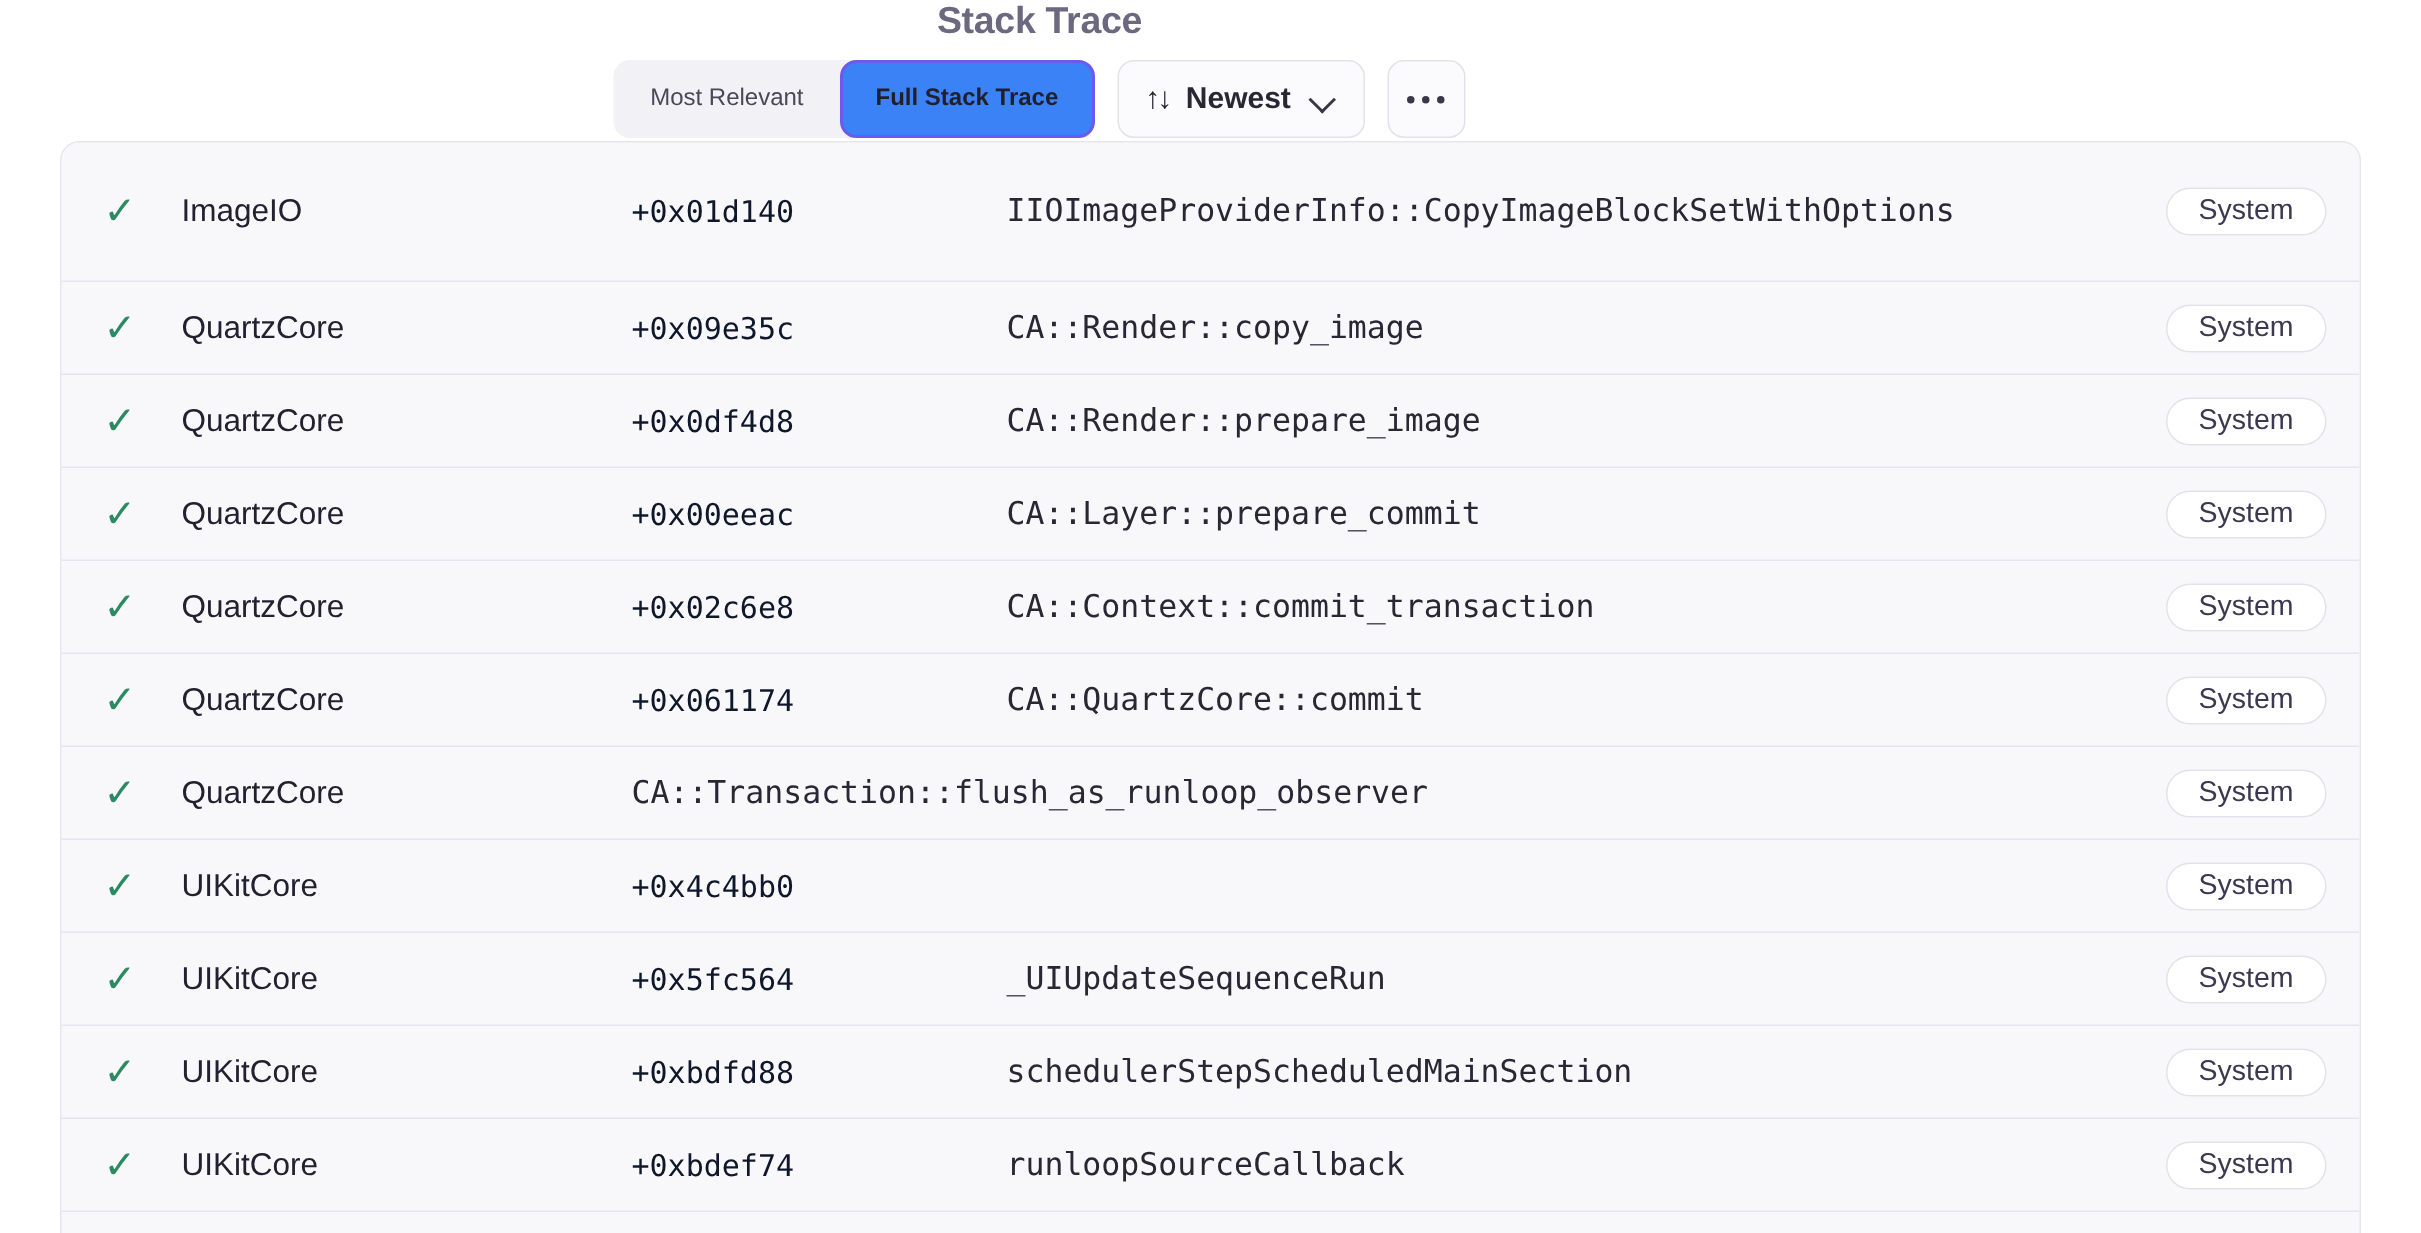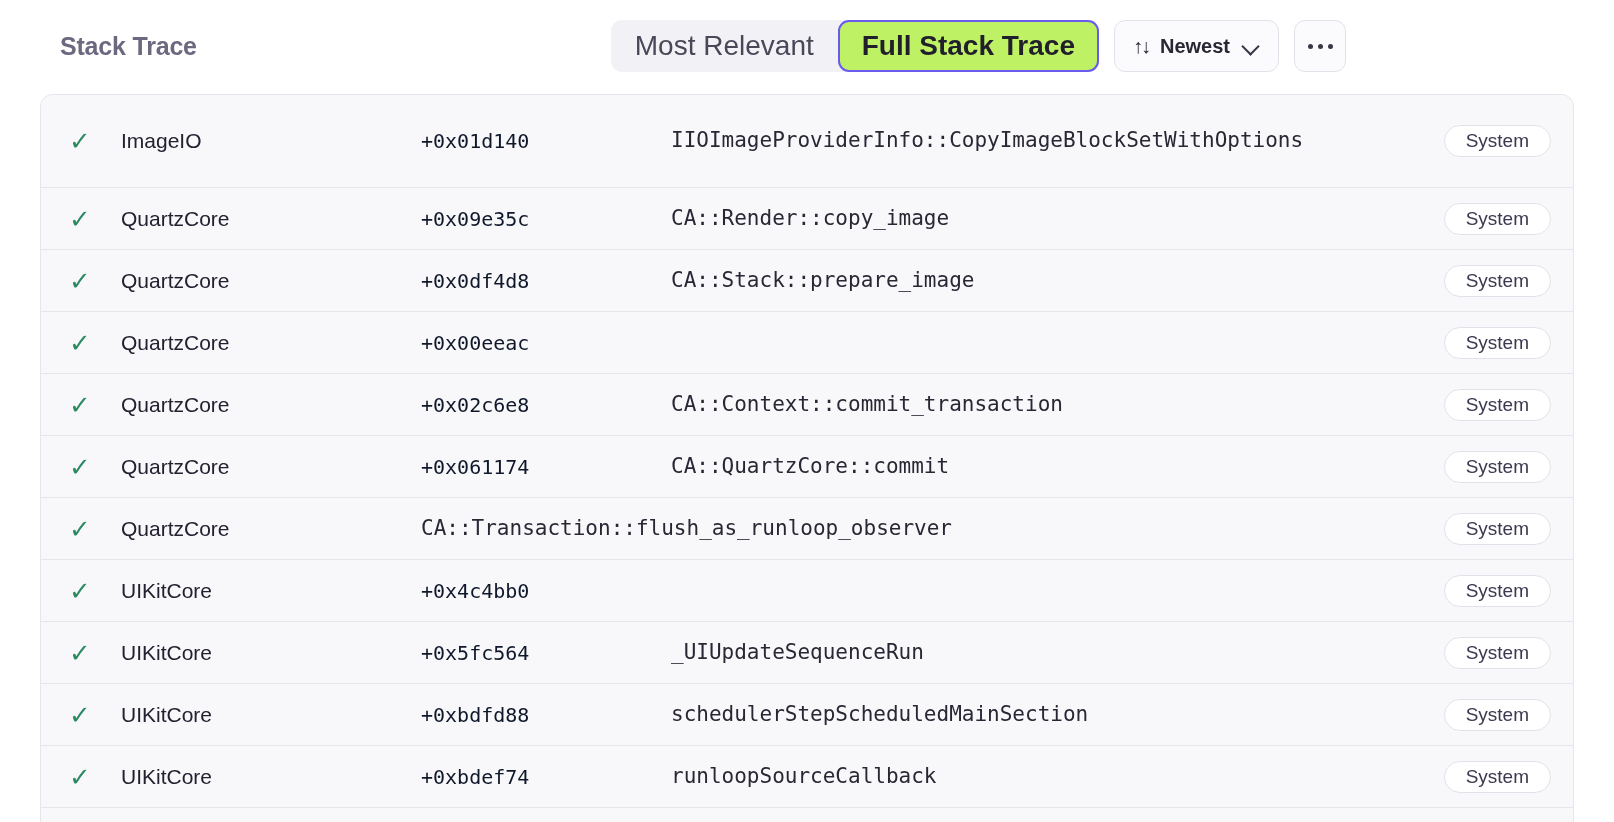--- a/index.html
+++ b/index.html
@@ -28,7 +28,8 @@
     display: flex;
     align-items: center;
     justify-content: space-between;
-    padding: 0 40px 0 60px;
+    padding: 0 40px 0 40px;
+    flex-direction: column;
   }
 
   .panel-title {

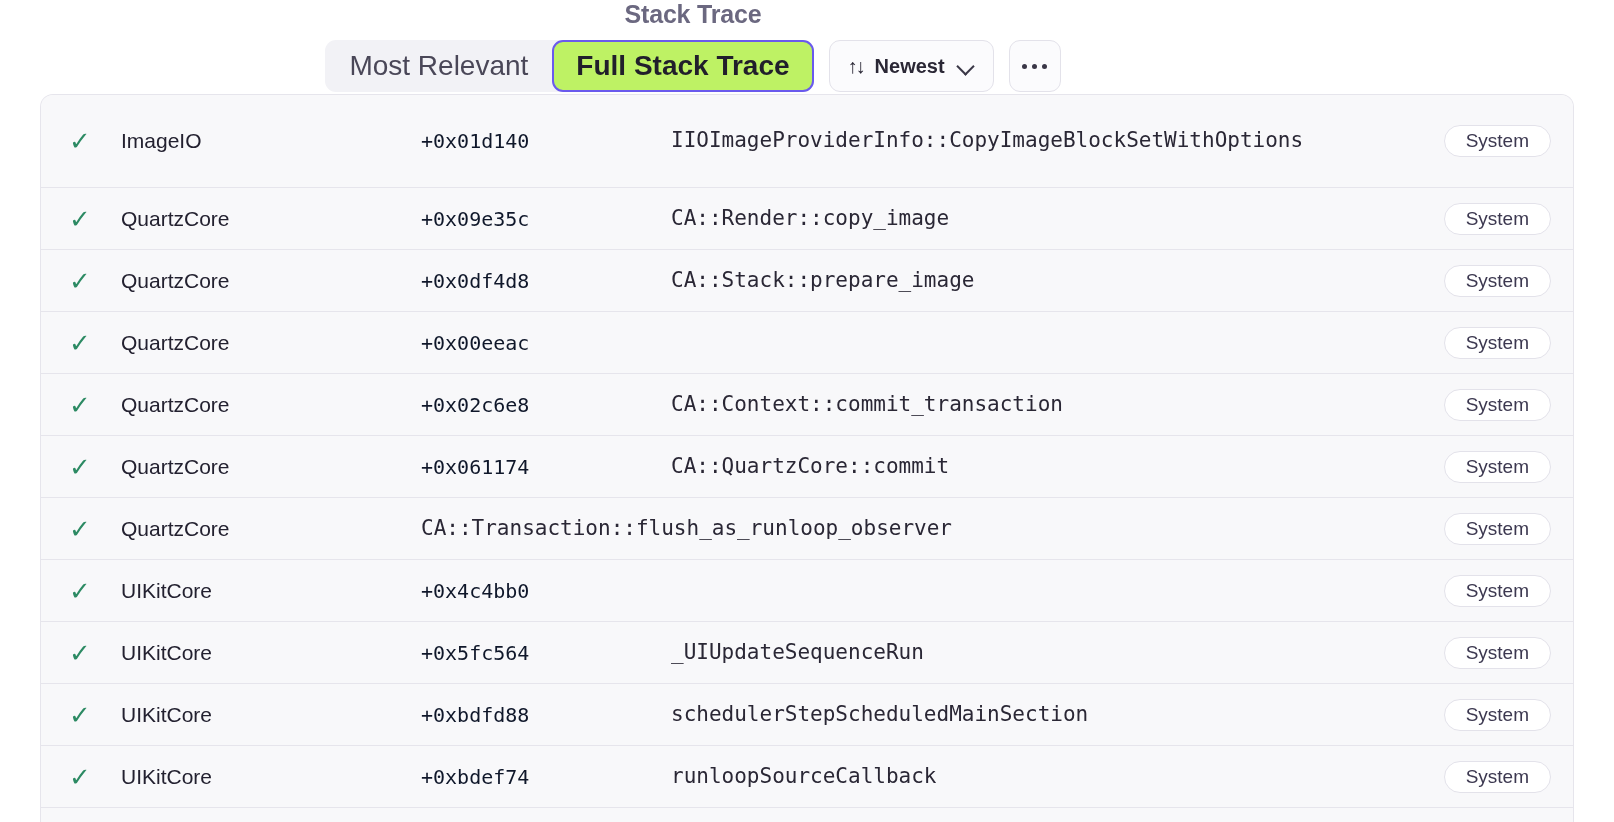--- a/index.html
+++ b/index.html
@@ -61,7 +61,7 @@
     align-items: center;
     justify-content: center;
     padding: 0 22px;
-    font-size: 28px;
+    font-size: 16px;
     font-family: "Liberation Sans", sans-serif;
     color: #4a4758;
     background: transparent;

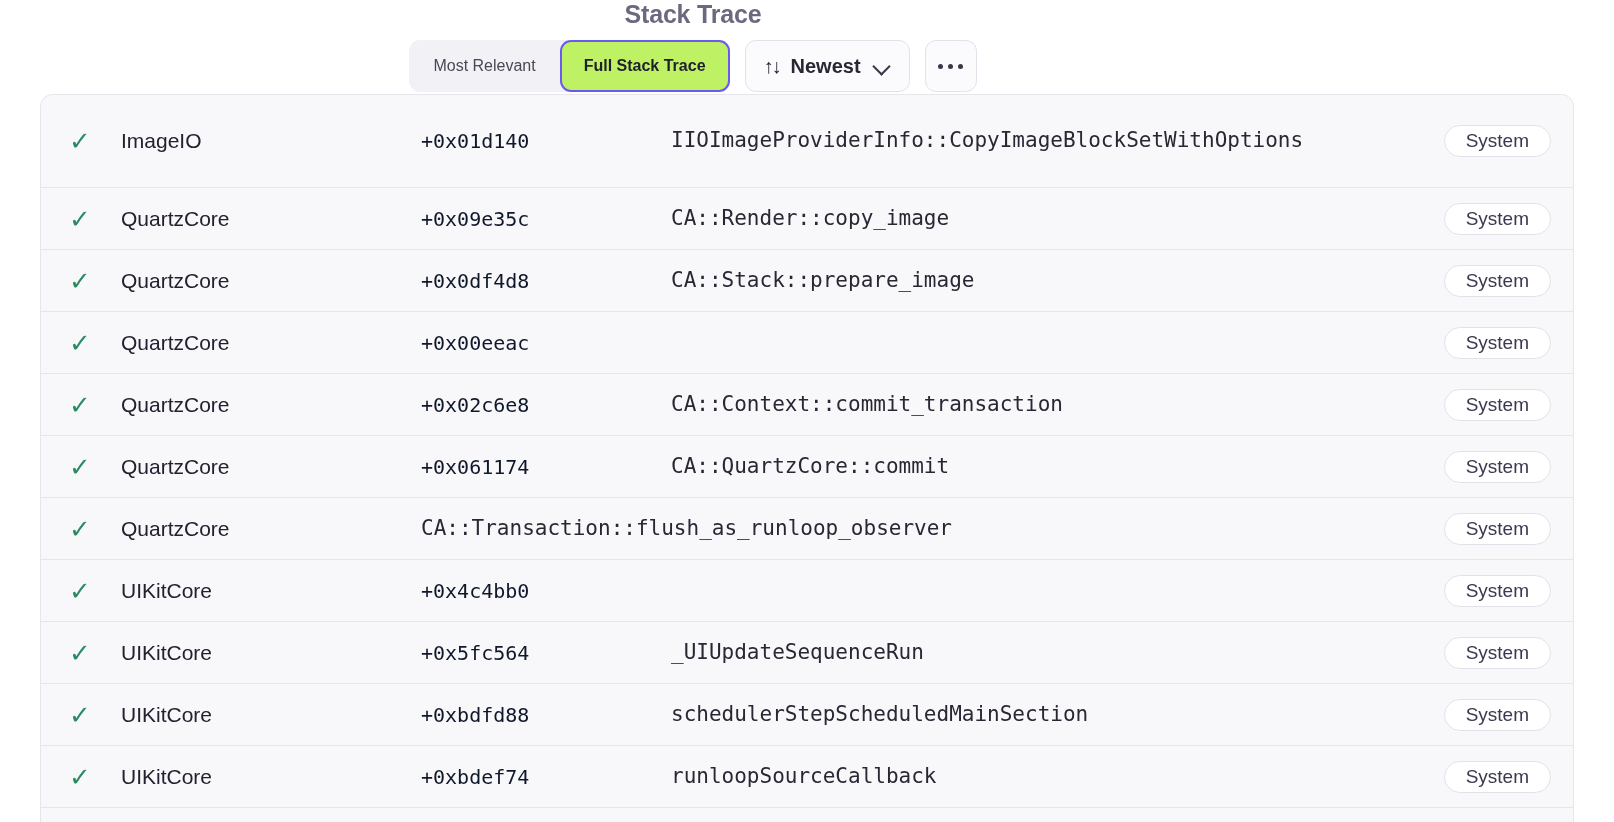--- a/index.html
+++ b/index.html
@@ -71,7 +71,7 @@
     white-space: nowrap;
   }
   .seg-btn.active {
-    background: #bef264;
+    background: #3b82f6;
     color: #211f2b;
     font-weight: 700;
     border: 2px solid #6a5aed;

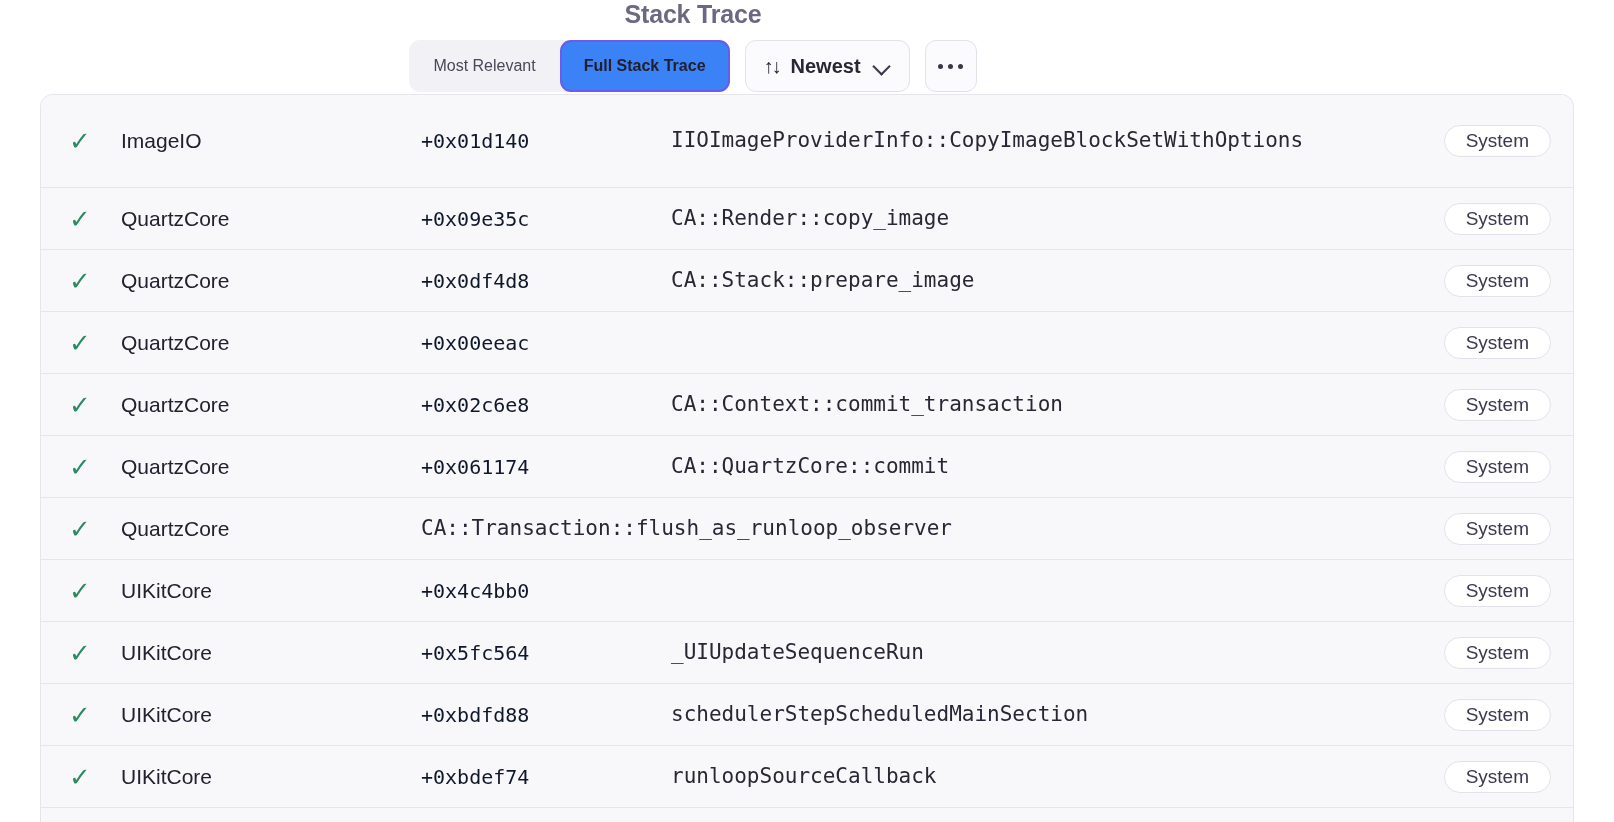--- a/index.html
+++ b/index.html
@@ -284,7 +284,7 @@
         </div>
         <div class="col-module">QuartzCore</div>
         <div class="col-addr">+0x0df4d8</div>
-        <div class="col-symbol">CA::Stack::prepare_image</div>
+        <div class="col-symbol">CA::Render::prepare_image</div>
         <div class="col-badge">
           <span class="badge">System</span>
         </div>

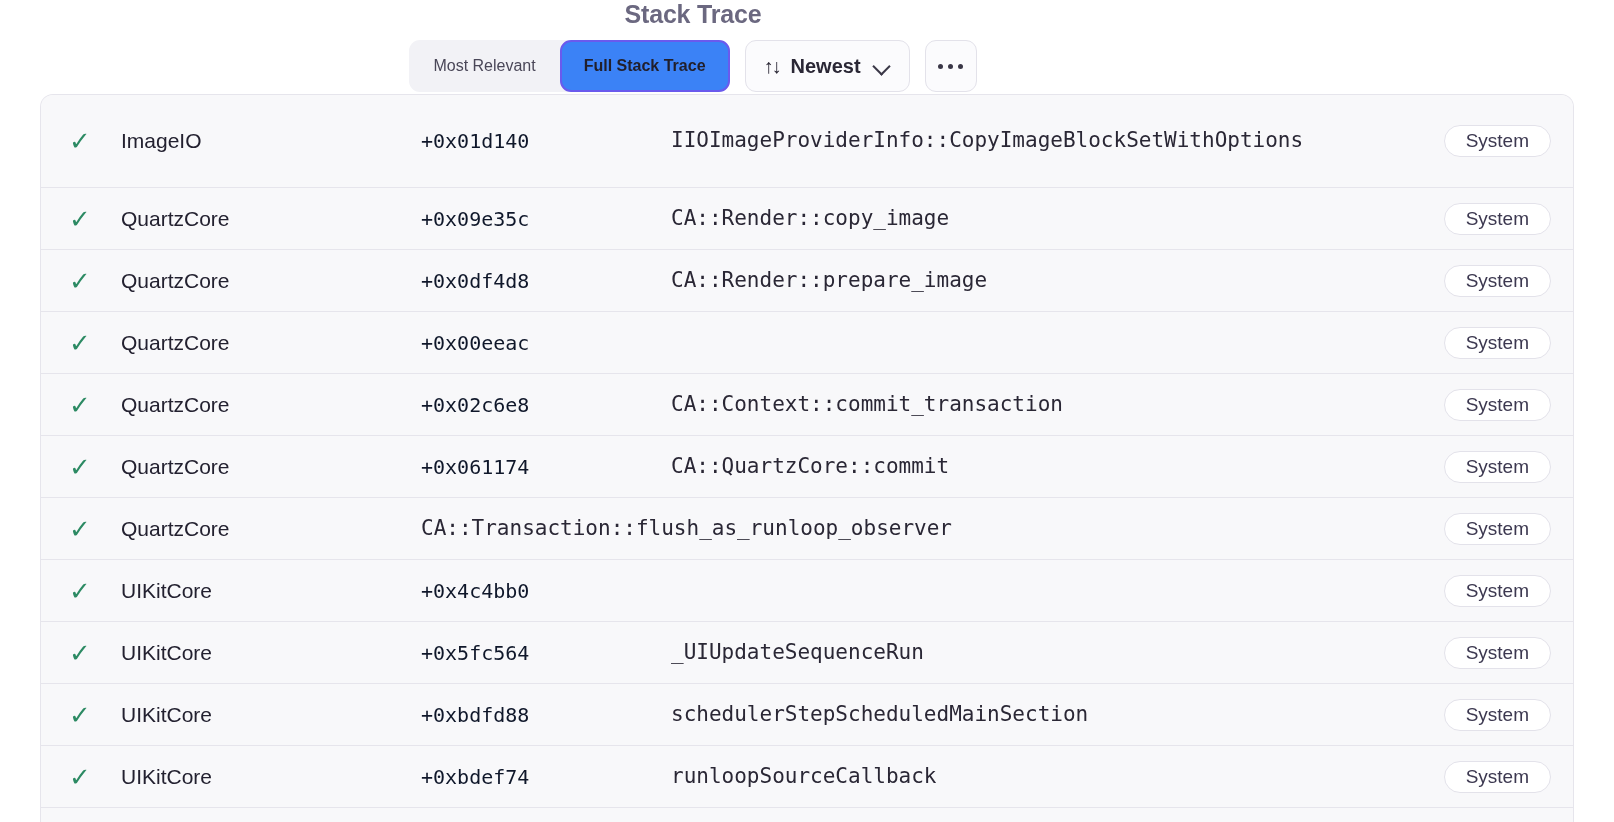--- a/index.html
+++ b/index.html
@@ -295,6 +295,7 @@
         </div>
         <div class="col-module">QuartzCore</div>
         <div class="col-addr">+0x00eeac</div>
+        <div class="col-symbol">CA::Layer::prepare_commit</div>
         <div class="col-badge">
           <span class="badge">System</span>
         </div>

